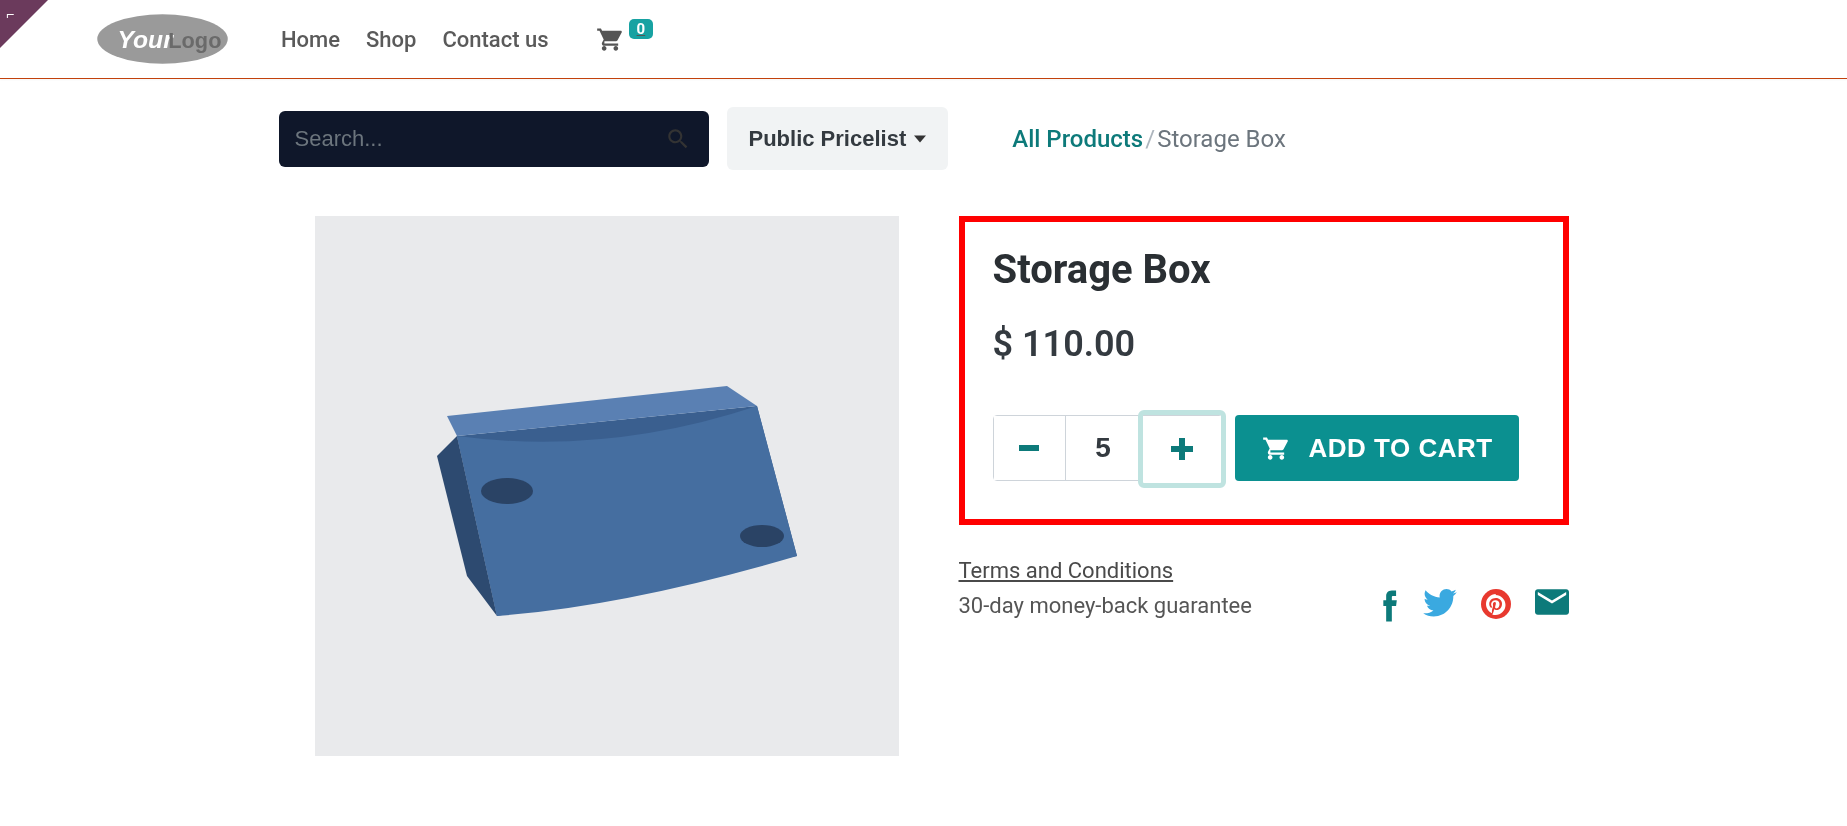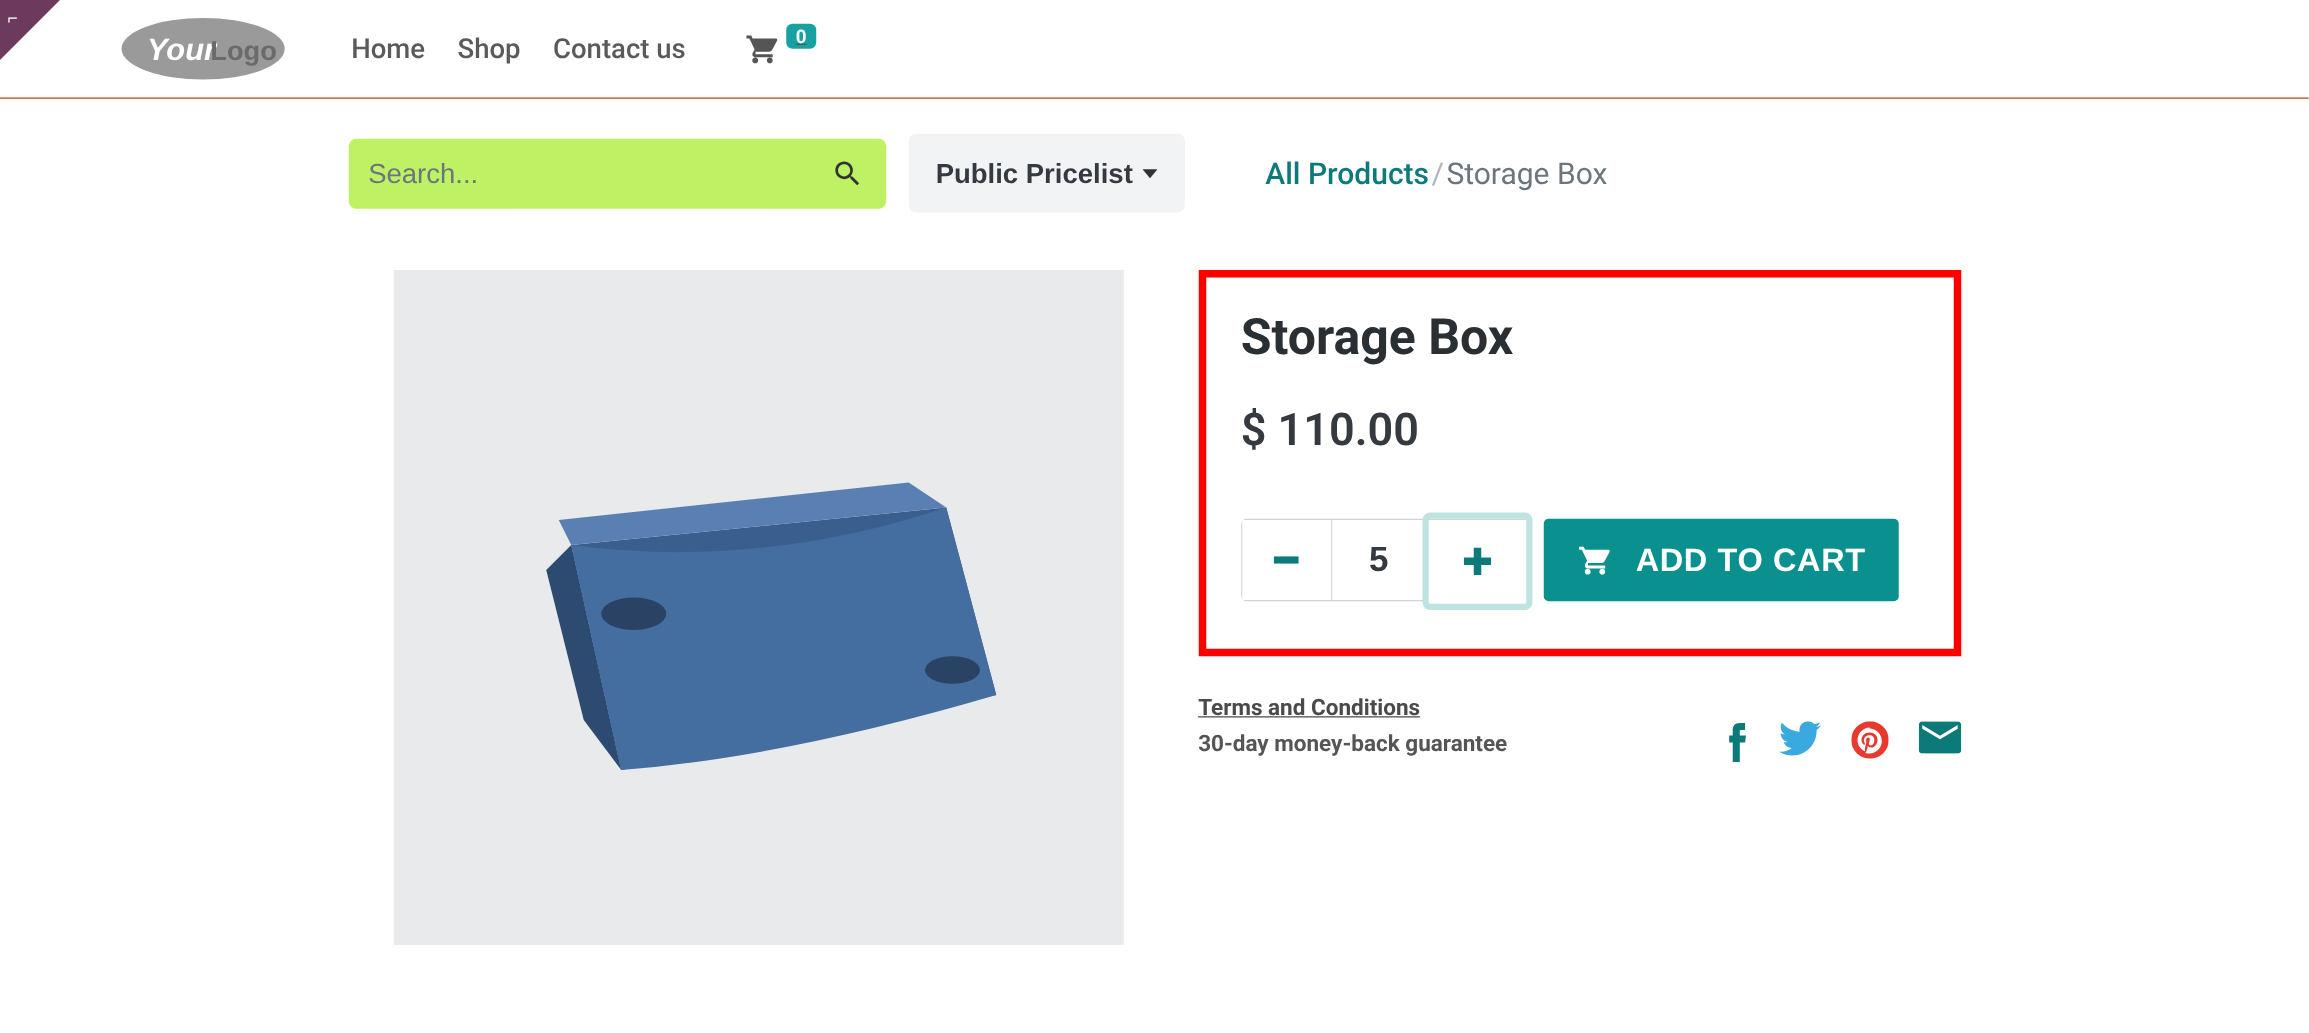--- a/index.html
+++ b/index.html
@@ -91,7 +91,7 @@
     gap: 18px;
   }
   .search-wrap {
-    background: #bef264;
+    background: #0f172a;
     border-radius: 6px;
     display: flex; align-items: center;
     padding: 2px 10px 2px 16px;

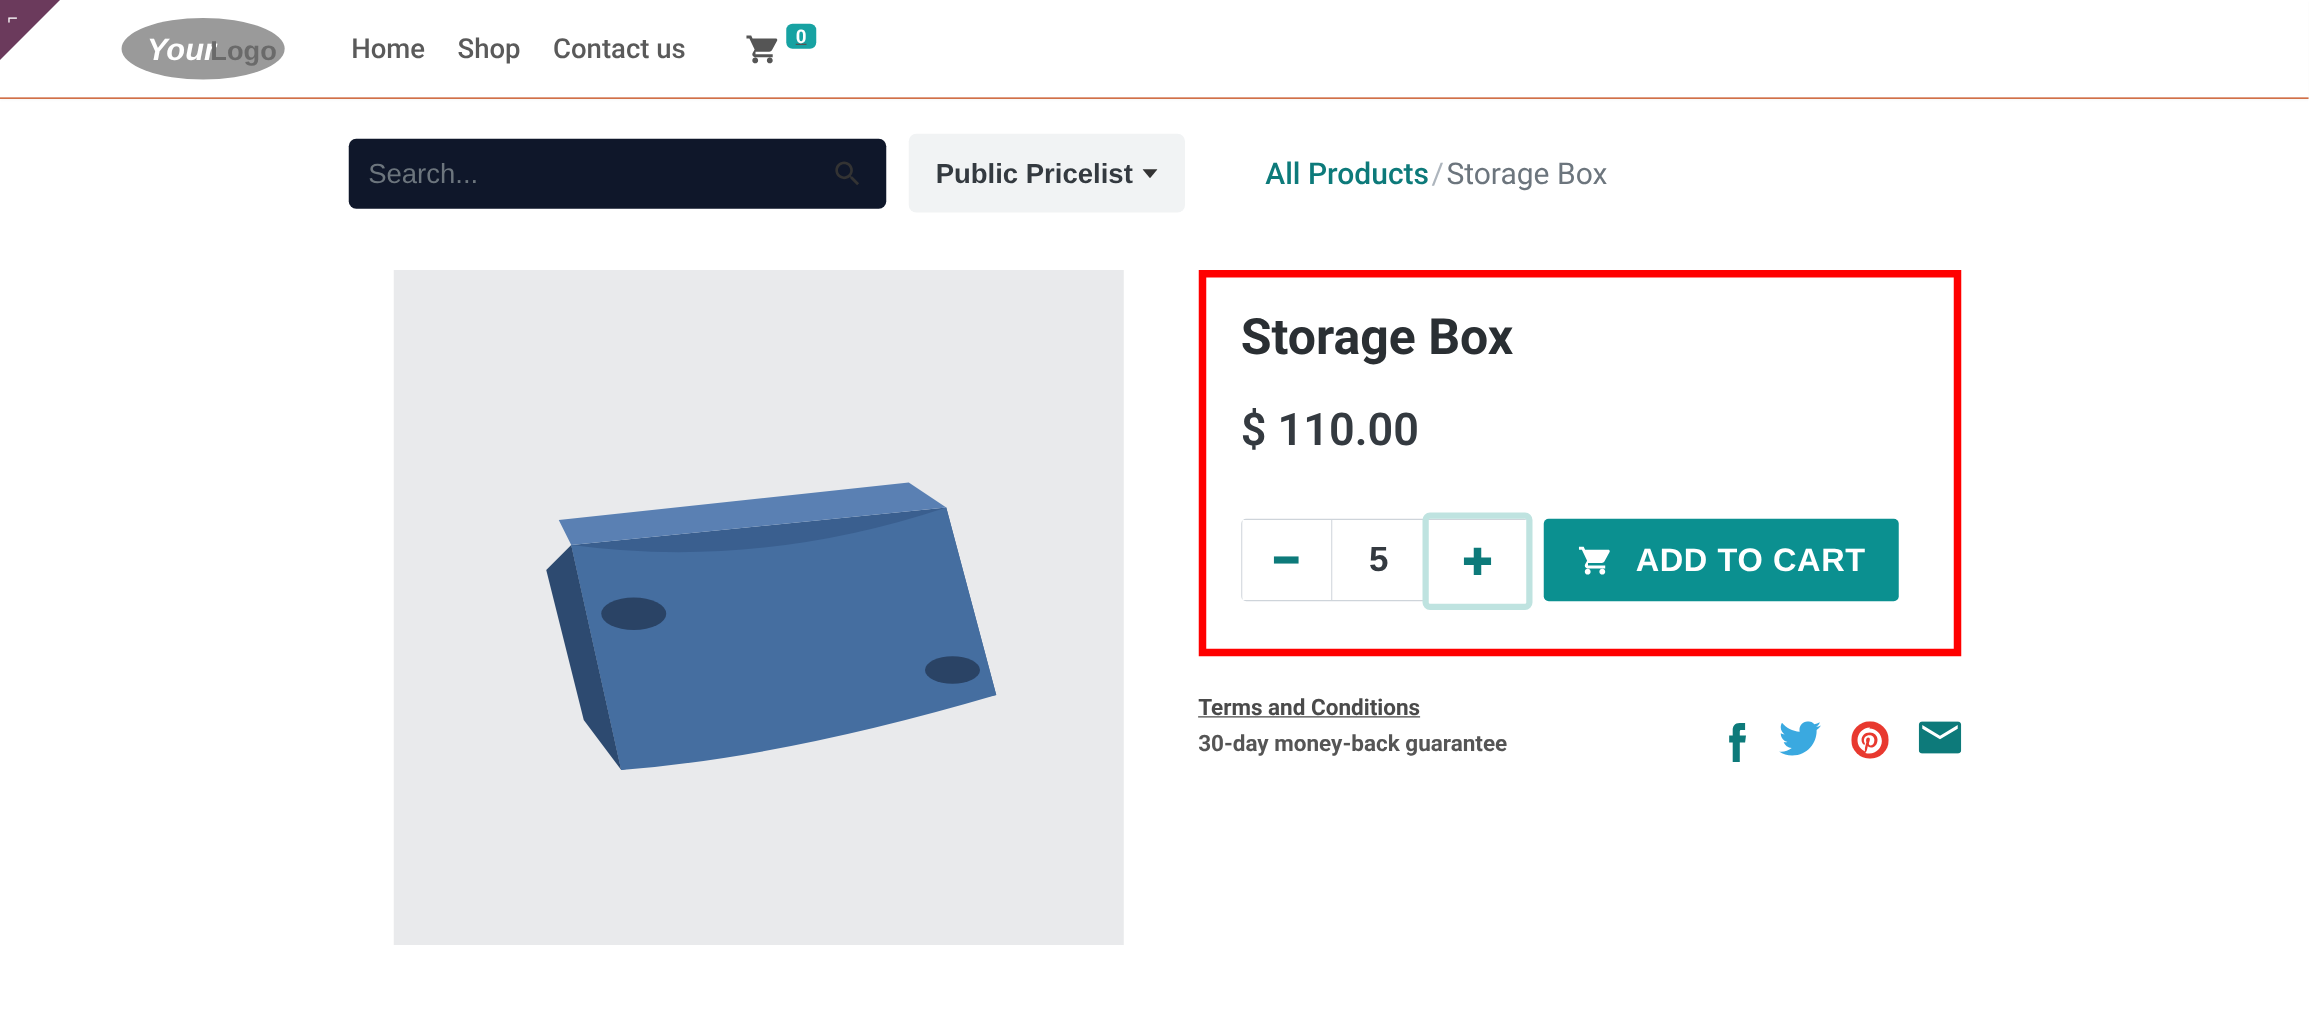--- a/index.html
+++ b/index.html
@@ -222,10 +222,9 @@
   }
   .info-block {
     margin-top: 28px;
-    font-size: 18px;
+    font-size: 22px;
     color: #555;
     line-height: 1.6;
-    font-weight: bold;
   }
   .info-block a { color: #4a4a4a; text-decoration: underline; }
   .social-row {

